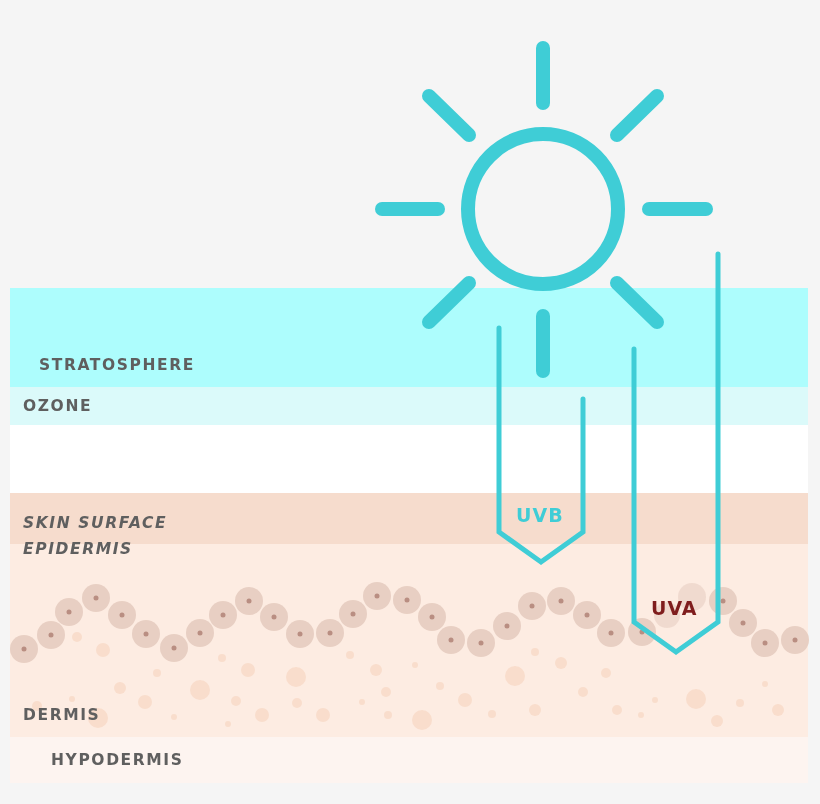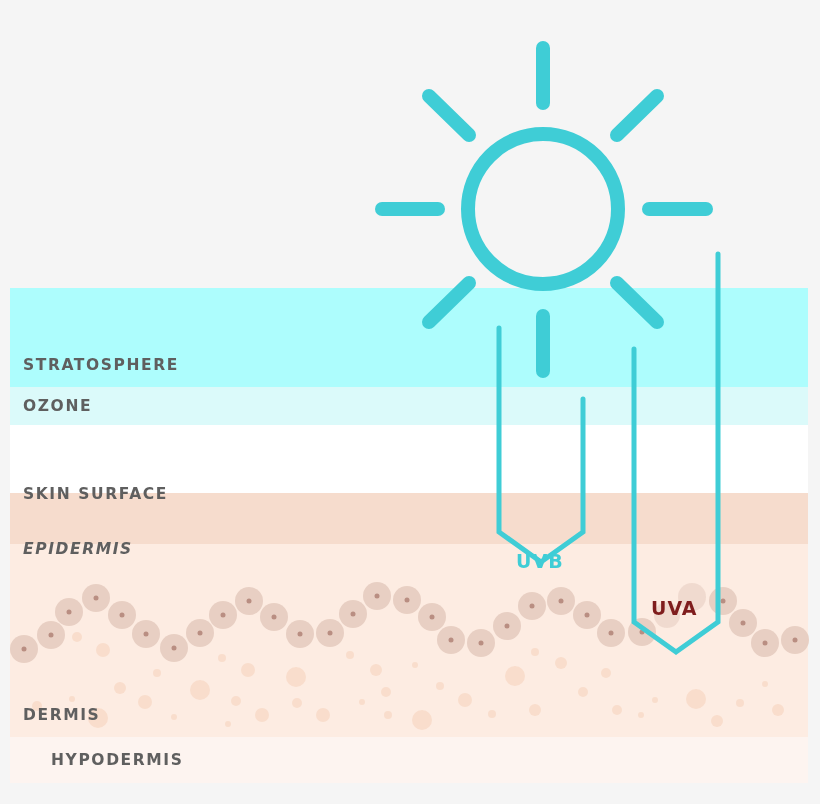--- a/index.html
+++ b/index.html
@@ -158,7 +158,7 @@
 <div style="position:absolute;left:516px;top:506px;color:#3fcdd6;font-weight:bold;font-size:19px;letter-spacing:1px;line-height:1;margin-top:46px;">UVB</div>
 <div style="position:absolute;left:651px;top:599px;color:#7f1d1d;font-weight:bold;font-size:19px;letter-spacing:1px;line-height:1;">UVA</div>
 
-<div class="label" style="top:358px;">STRATOSPHERE</div>
+<div class="label" style="top:358px;margin-left:16px;">STRATOSPHERE</div>
 <div class="label" style="top:399px;">OZONE</div>
 <div class="label" style="top:487px;">SKIN SURFACE</div>
 <div class="label" style="top:542px;font-style:italic;">EPIDERMIS</div>

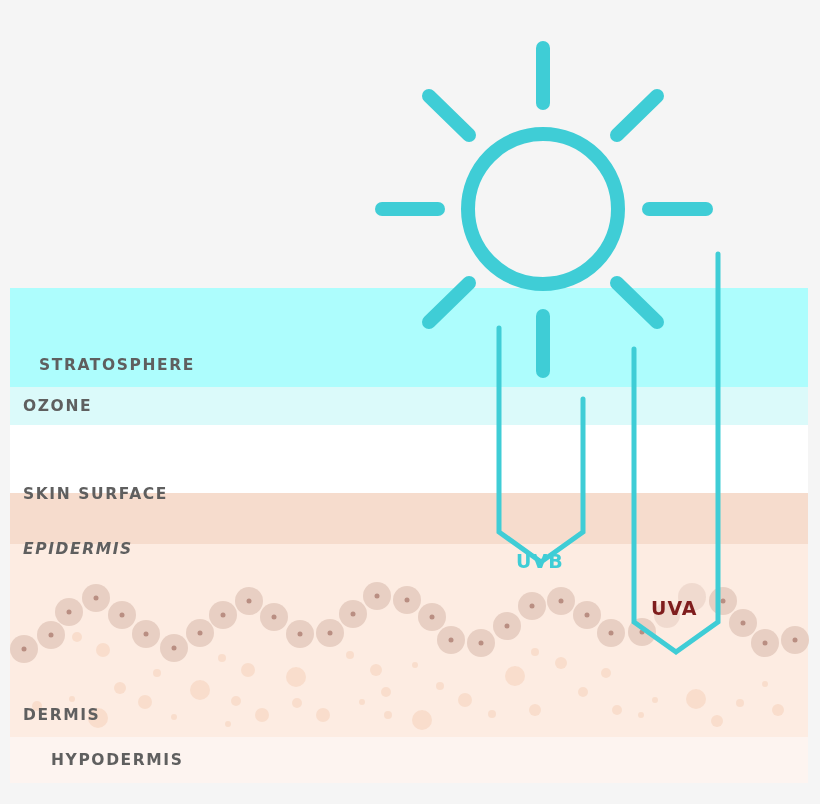--- a/index.html
+++ b/index.html
@@ -160,7 +160,7 @@
 
 <div class="label" style="top:358px;margin-left:16px;">STRATOSPHERE</div>
 <div class="label" style="top:399px;">OZONE</div>
-<div class="label" style="top:487px;">SKIN SURFACE</div>
+<div class="label" style="top:516px;font-style:italic;">SKIN SURFACE</div>
 <div class="label" style="top:542px;font-style:italic;">EPIDERMIS</div>
 <div class="label" style="top:708px;">DERMIS</div>
 <div class="label" style="top:753px;margin-left:28px;">HYPODERMIS</div>

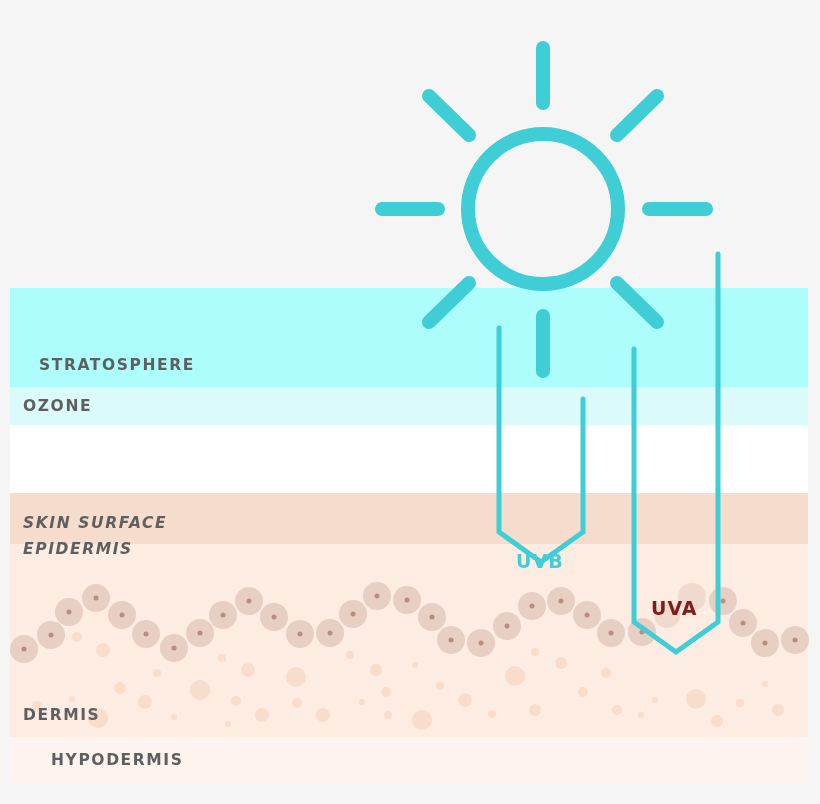--- a/index.html
+++ b/index.html
@@ -155,7 +155,7 @@
   </g>
 </svg>
 
-<div style="position:absolute;left:516px;top:506px;color:#3fcdd6;font-weight:bold;font-size:19px;letter-spacing:1px;line-height:1;margin-top:46px;">UVB</div>
+<div style="position:absolute;left:516px;top:506px;color:#3fcdd6;font-weight:bold;font-size:19px;letter-spacing:1px;line-height:1;">UVB</div>
 <div style="position:absolute;left:651px;top:599px;color:#7f1d1d;font-weight:bold;font-size:19px;letter-spacing:1px;line-height:1;">UVA</div>
 
 <div class="label" style="top:358px;margin-left:16px;">STRATOSPHERE</div>

